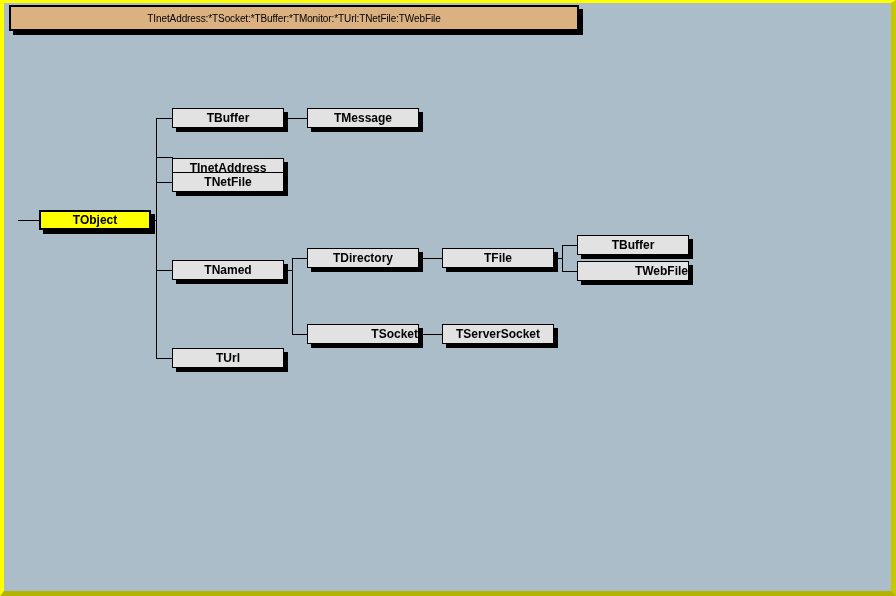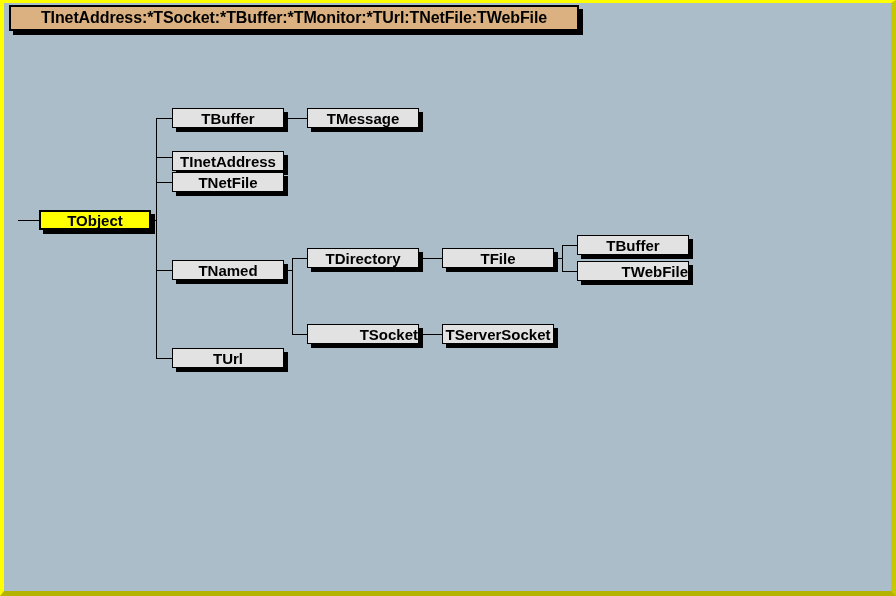--- a/index.html
+++ b/index.html
@@ -38,8 +38,8 @@
     justify-content: center;
   }
   .titlebar-text {
-    font-size: 16px;
-    font-weight: bold;
+    font-size: 10px;
+    font-weight: normal;
     color: #000000;
     white-space: nowrap;
     letter-spacing: -0.1px;

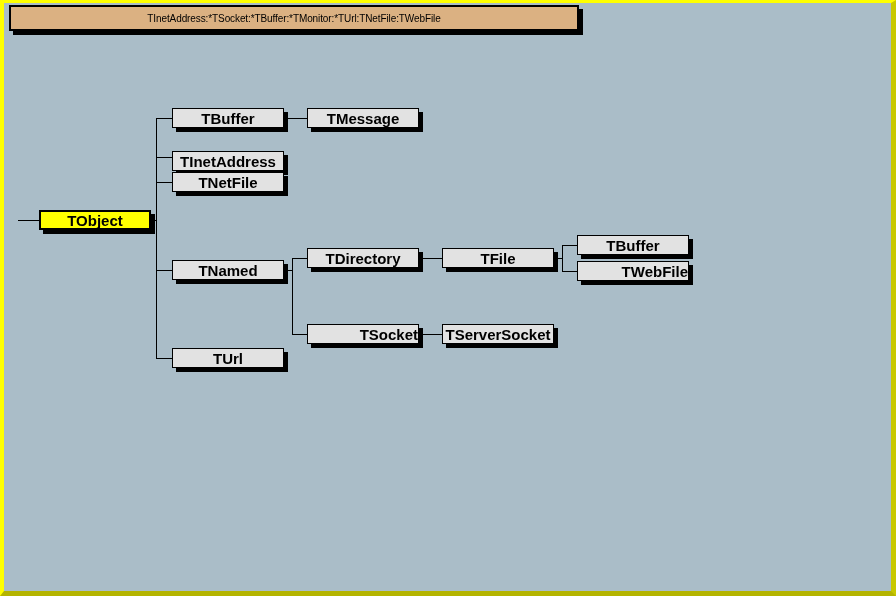--- a/index.html
+++ b/index.html
@@ -62,7 +62,7 @@
     border: 2px solid #000000;
   }
   .node-label {
-    font-size: 15px;
+    font-size: 12px;
     font-weight: bold;
     color: #000000;
     white-space: nowrap;

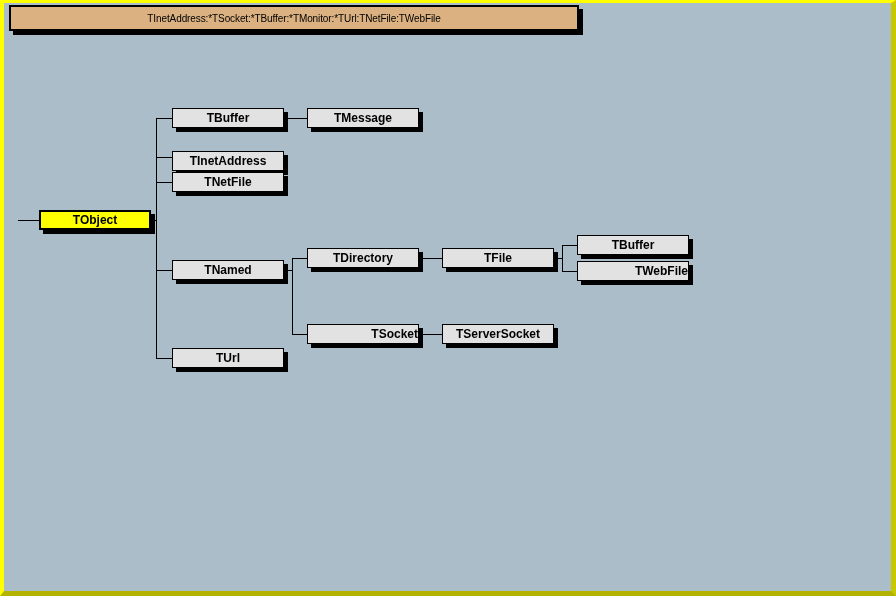--- a/index.html
+++ b/index.html
@@ -130,7 +130,7 @@
     <span class="node-label">TMessage</span>
   </div>
 
-  <div class="node" style="left:168px; top:148px; width:112px;justify-content:center;">
+  <div class="node" style="left:168px; top:155px; width:112px;justify-content:center;">
     <span class="node-label">TInetAddress</span>
   </div>
 

